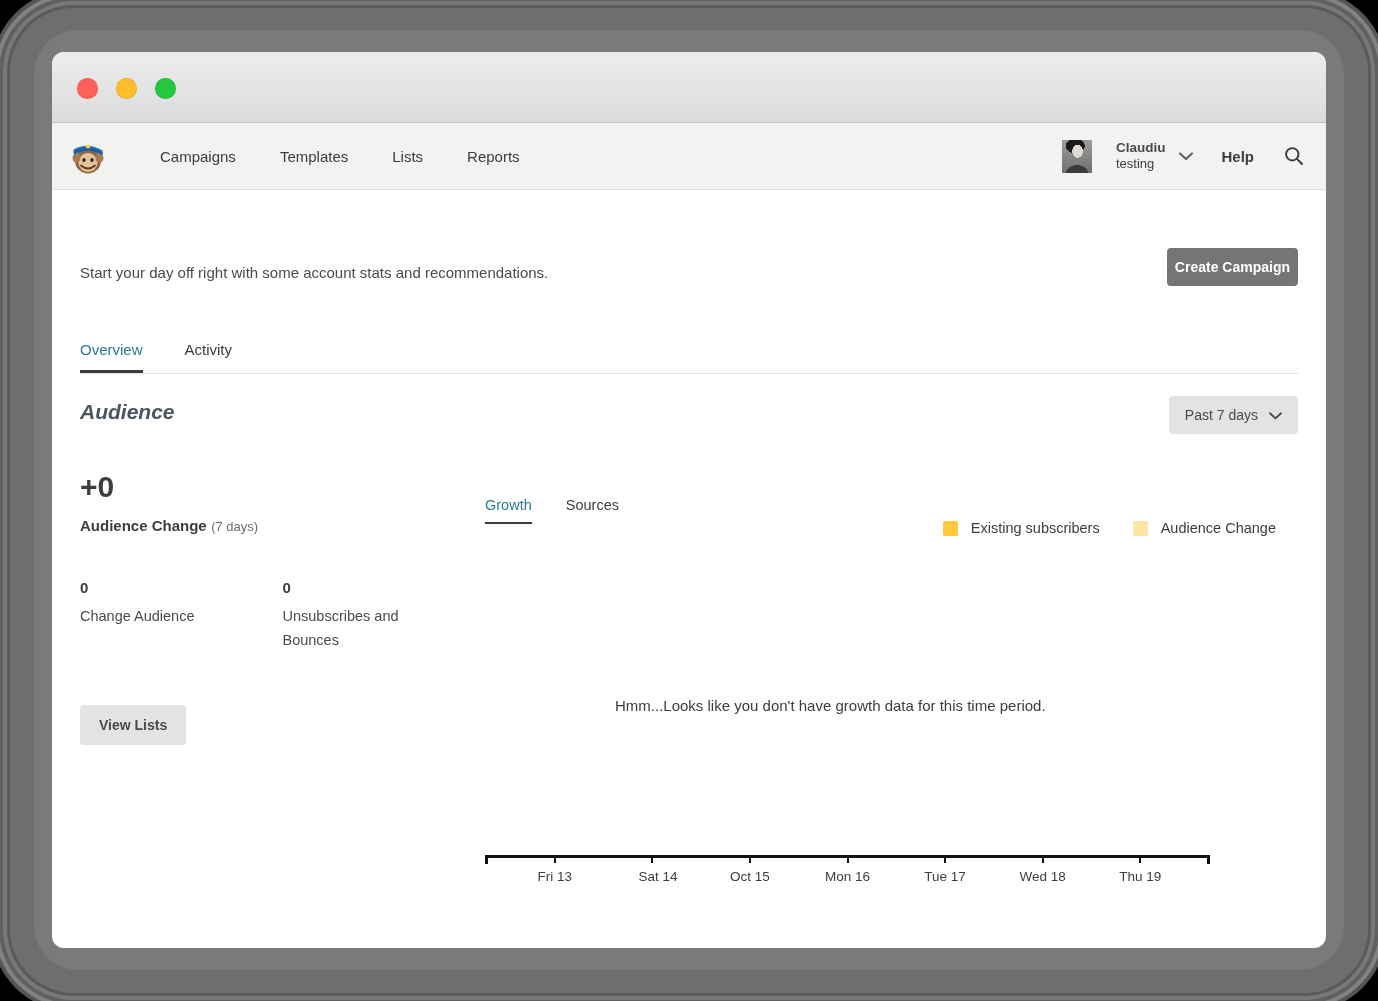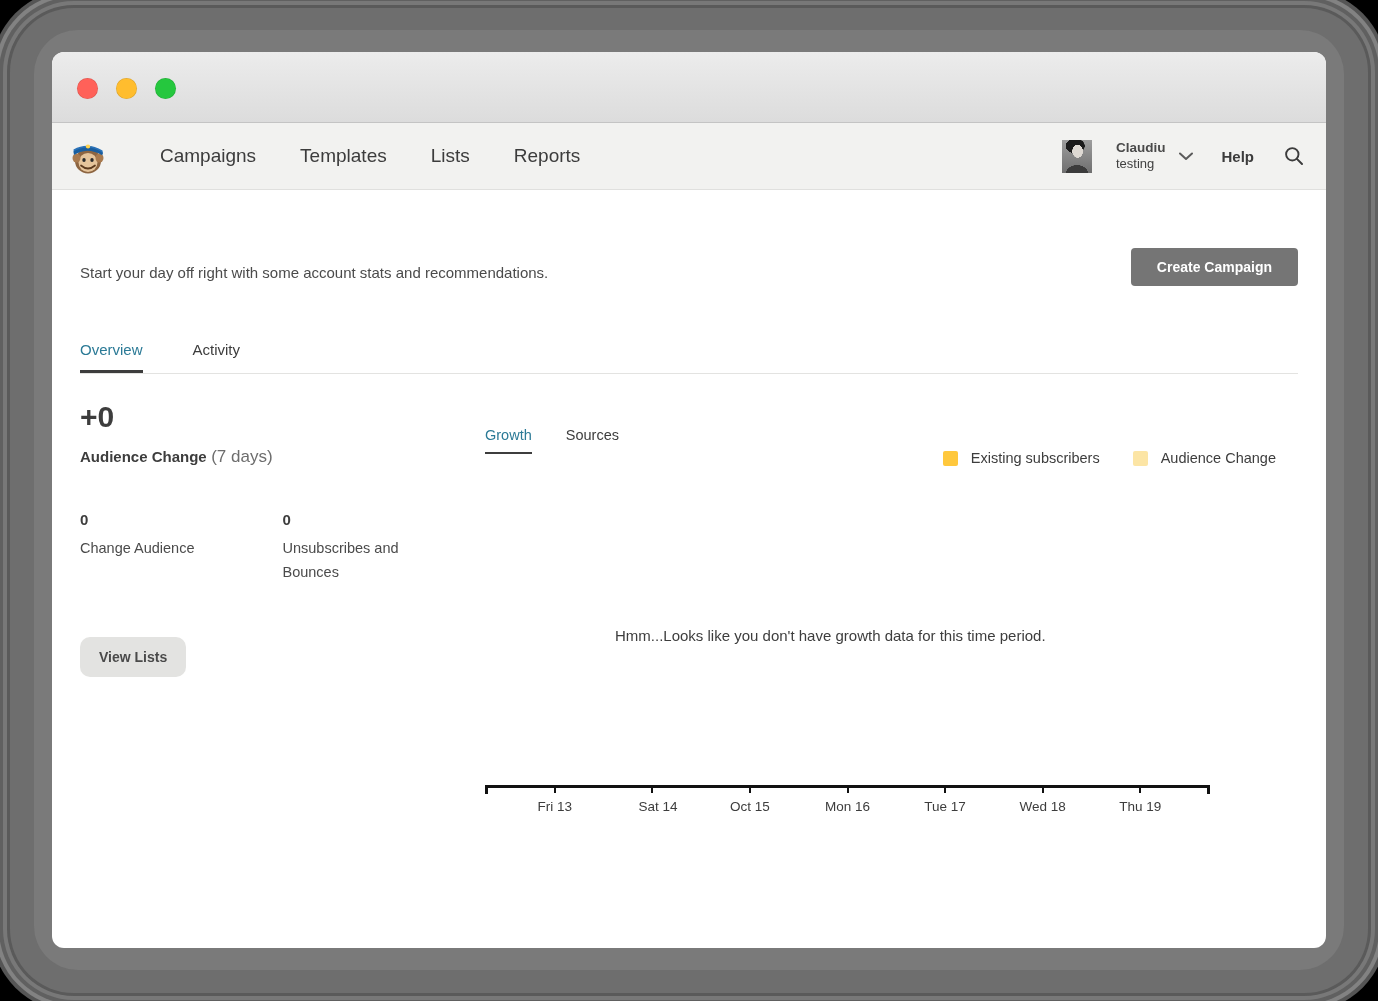--- a/index.html
+++ b/index.html
@@ -74,7 +74,7 @@
   .logo { margin-left: 16px; width: 40px; height: 40px; }
   .navlinks { display: flex; align-items: center; margin-left: 30px; gap: 0; }
   .navlink {
-    font-size: 19px;
+    font-size: 15px;
     color: #3c3c3c;
     padding: 0 22px;
     text-decoration: none;

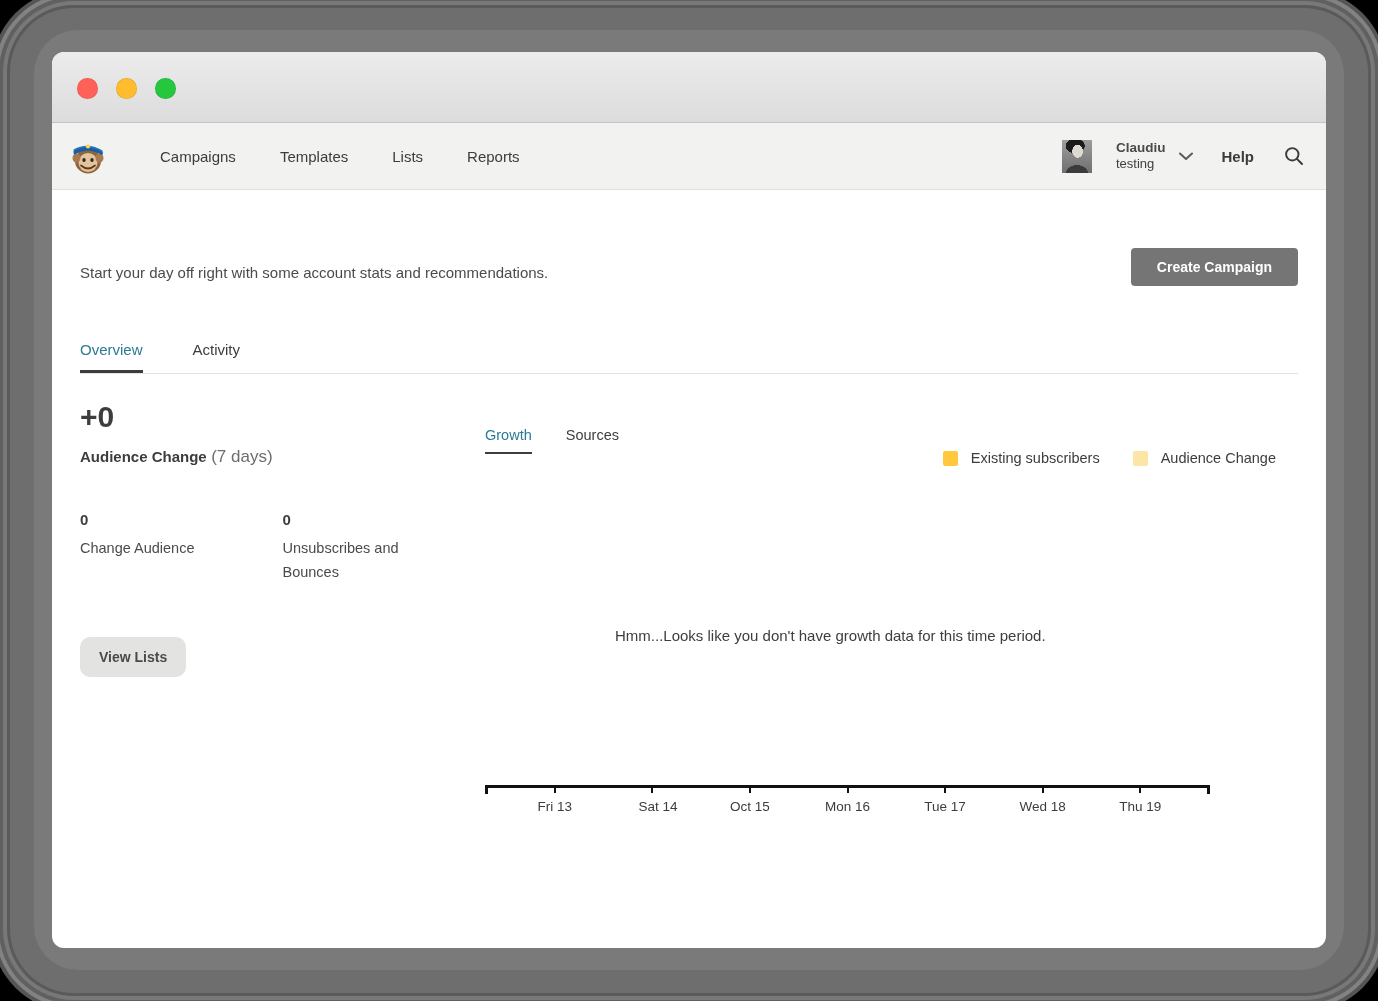--- a/index.html
+++ b/index.html
@@ -122,7 +122,7 @@
     font-weight: bold;
     border: none;
     border-radius: 4px;
-    padding: 11px 26px;
+    padding: 11px 8px;
     cursor: pointer;
   }
 

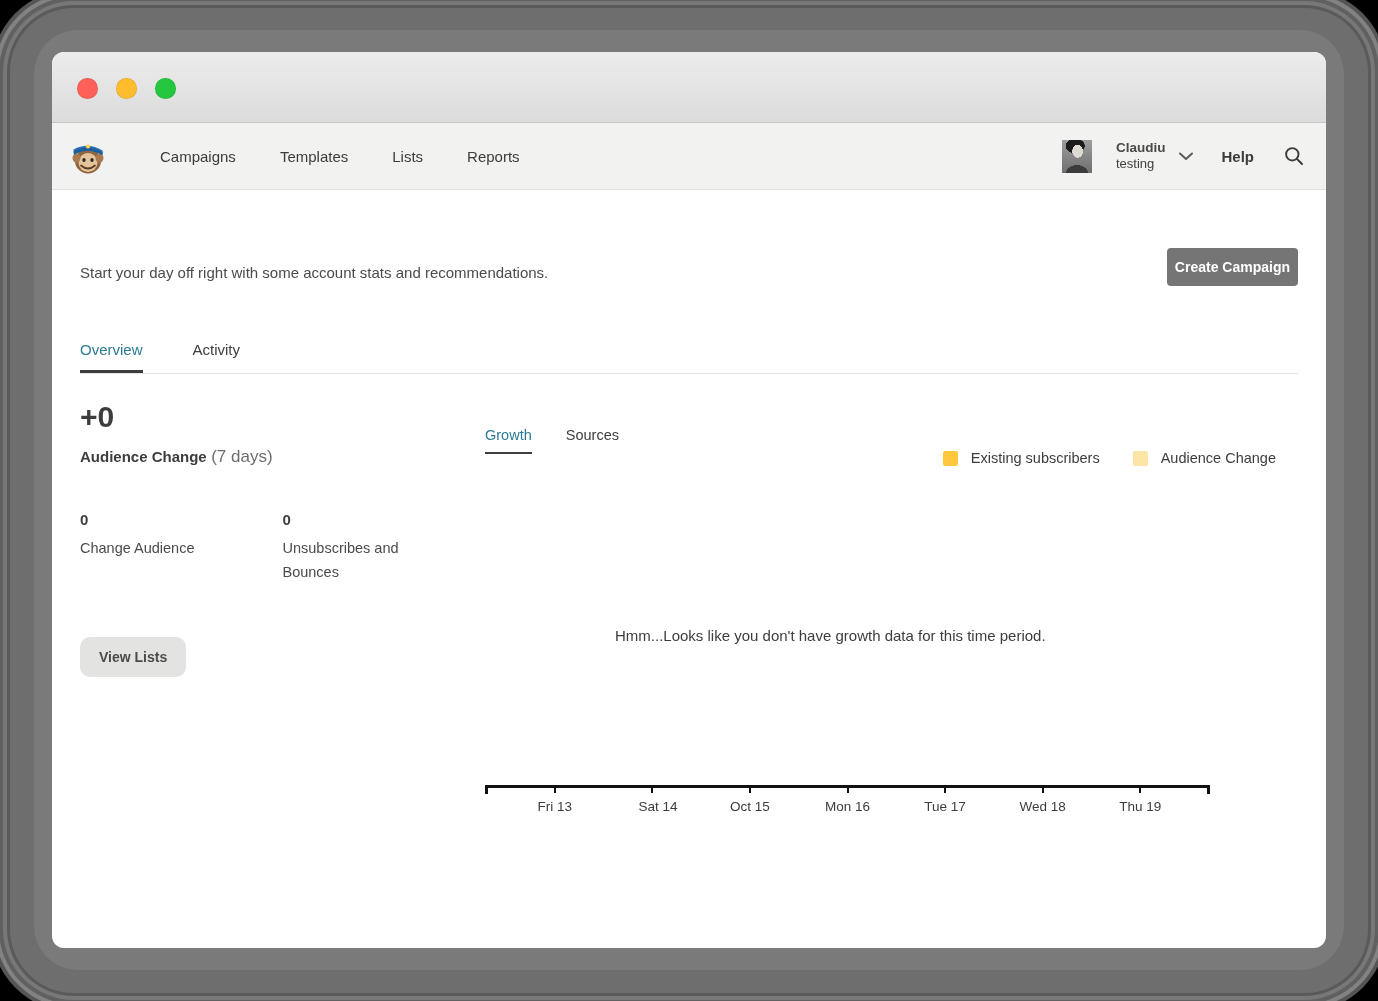--- a/index.html
+++ b/index.html
@@ -130,7 +130,7 @@
     margin-top: 60px;
     border-bottom: 1px solid #e3e3e1;
     display: flex;
-    gap: 16px;
+    gap: 8px;
   }
   .tab {
     font-size: 15px;

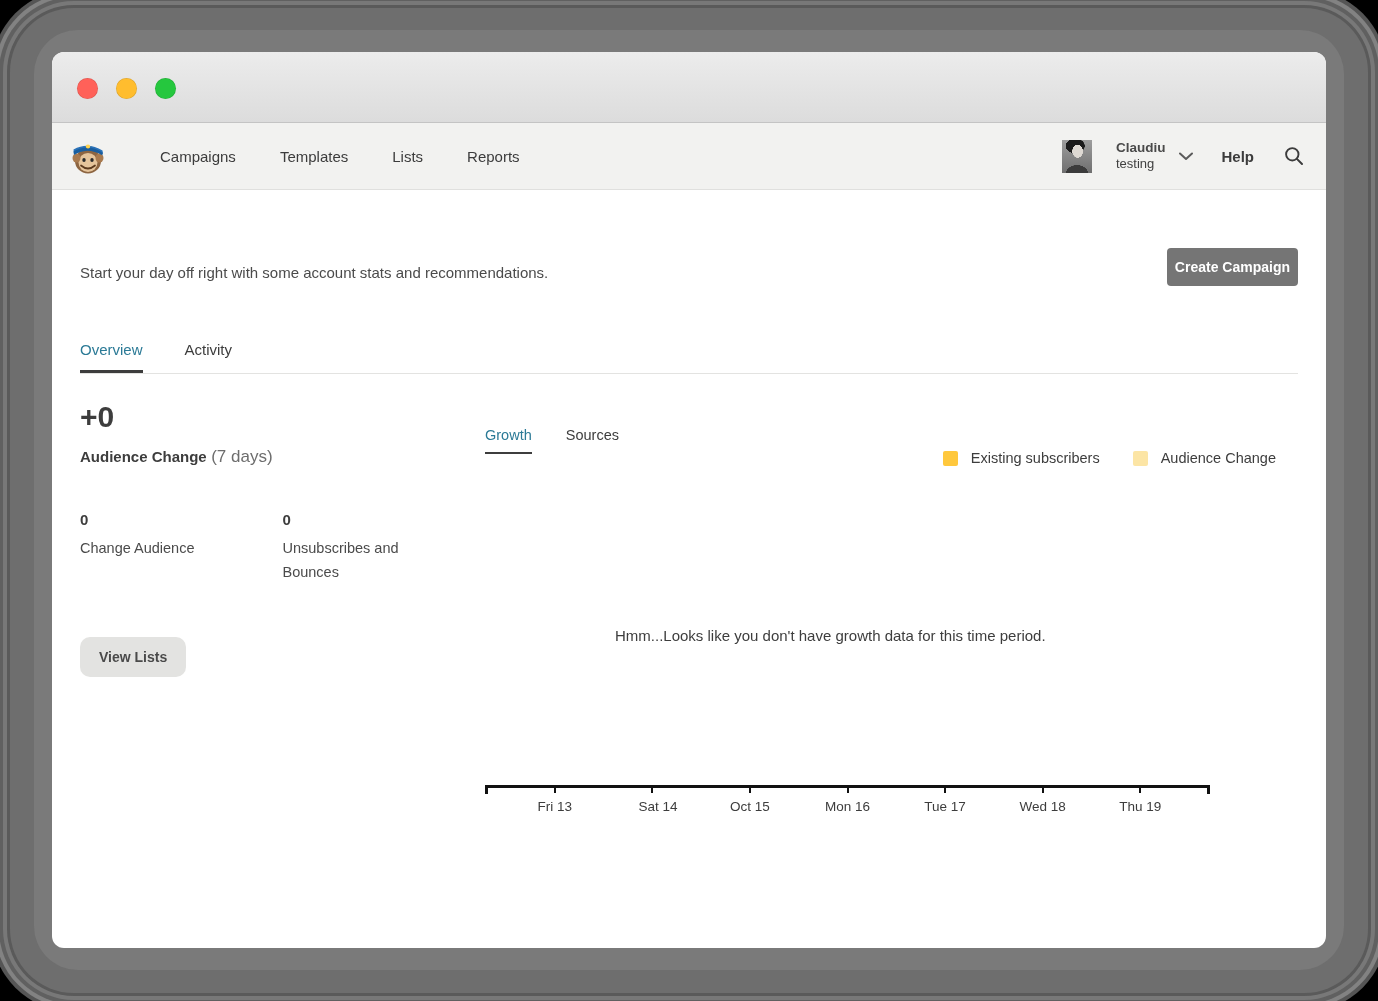--- a/index.html
+++ b/index.html
@@ -319,6 +319,17 @@
       <div class="tab">Activity</div>
     </div>
 
+    <div class="audience-row">
+      <div class="audience-title">Audience</div>
+      <button class="daterange">
+        <span>Past 7 days</span>
+        <span>
+          <svg width="13" height="8" viewBox="0 0 13 8">
+              <path d="M1 1.3 L6.5 6.4 L12 1.3" stroke="#4a4a4a" stroke-width="1.9" fill="none" stroke-linecap="round" stroke-linejoin="round"></path>
+            </svg>
+        </span>
+      </button>
+    </div>
 
     <div class="cols">
 

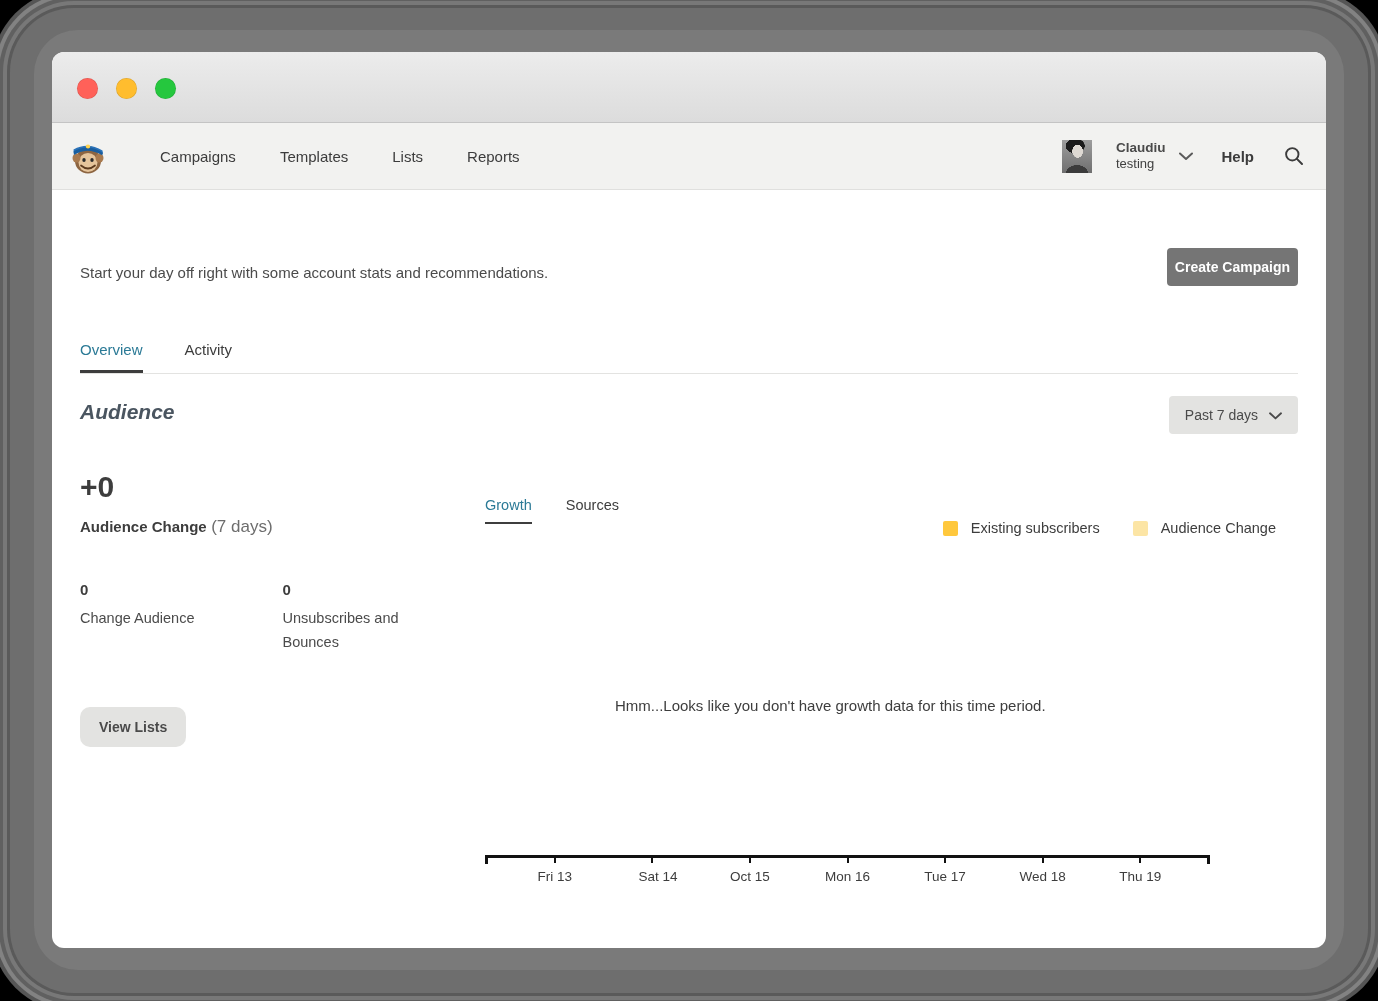--- a/index.html
+++ b/index.html
@@ -176,7 +176,7 @@
   .bignum { font-size: 30px; font-weight: bold; color: #3d3d3d; }
   .bigrow { margin-top: 13px; }
   .bigrow .lbl { font-size: 15px; font-weight: bold; color: #3d3d3d; }
-  .bigrow .hint { font-size: 17px; color: #6d6d6d; font-weight: normal; }
+  .bigrow .hint { font-size: 13px; color: #6d6d6d; font-weight: normal; }
 
   .substats { display: flex; margin-top: 44px; }
   .substat { width: 207px; }

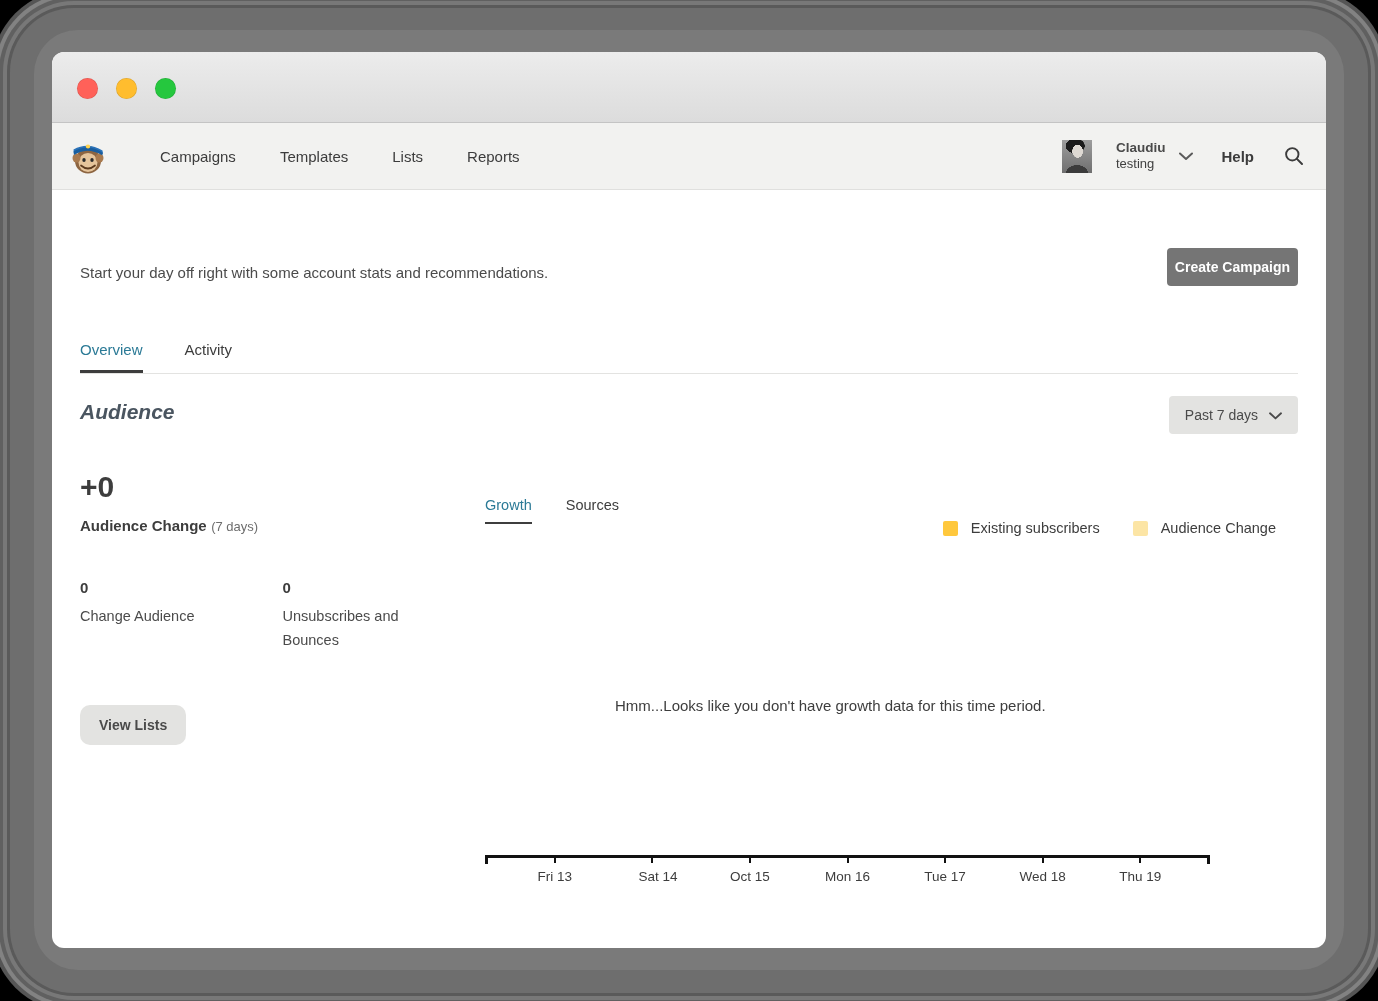--- a/index.html
+++ b/index.html
@@ -187,7 +187,7 @@
     margin-top: 52px;
     background: #e3e3e1;
     border: none;
-    border-radius: 10px;
+    border-radius: 4px;
     font-size: 14px;
     font-weight: bold;
     color: #4a4a4a;

